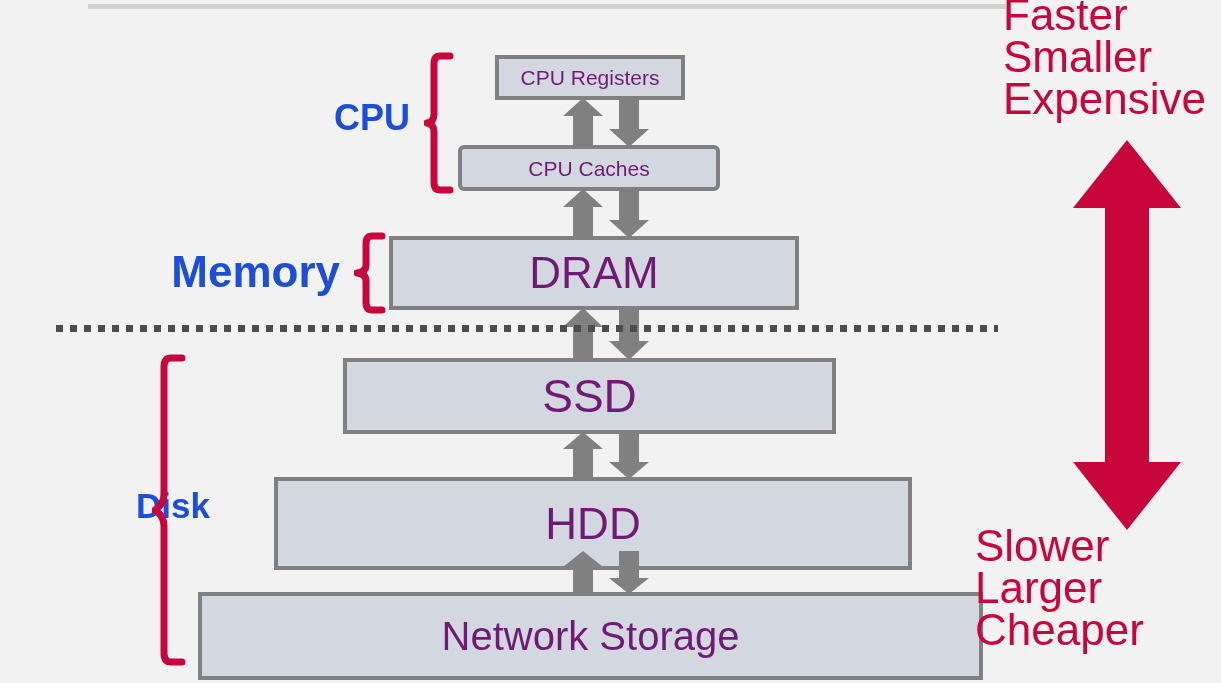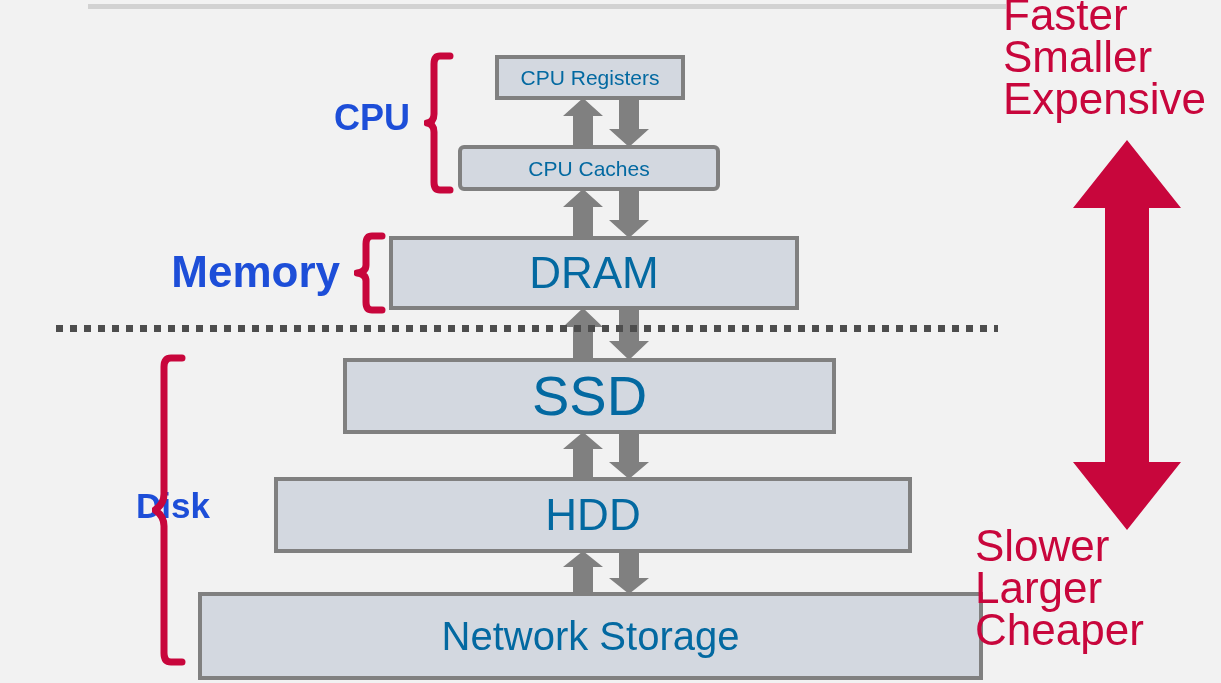--- a/index.html
+++ b/index.html
@@ -57,7 +57,7 @@
     line-height: 1;
     white-space: nowrap;
   }
-  .hbox-label { color: #0369a1; }
+  .hbox-label { color: #701a75; }
 
   .box-registers { left: 495px; top: 55px;  width: 190px; height: 45px;  font-size: 21px; }
   .box-caches    { left: 458px; top: 145px; width: 262px; height: 46px;  font-size: 21px; border-radius: 6px; }

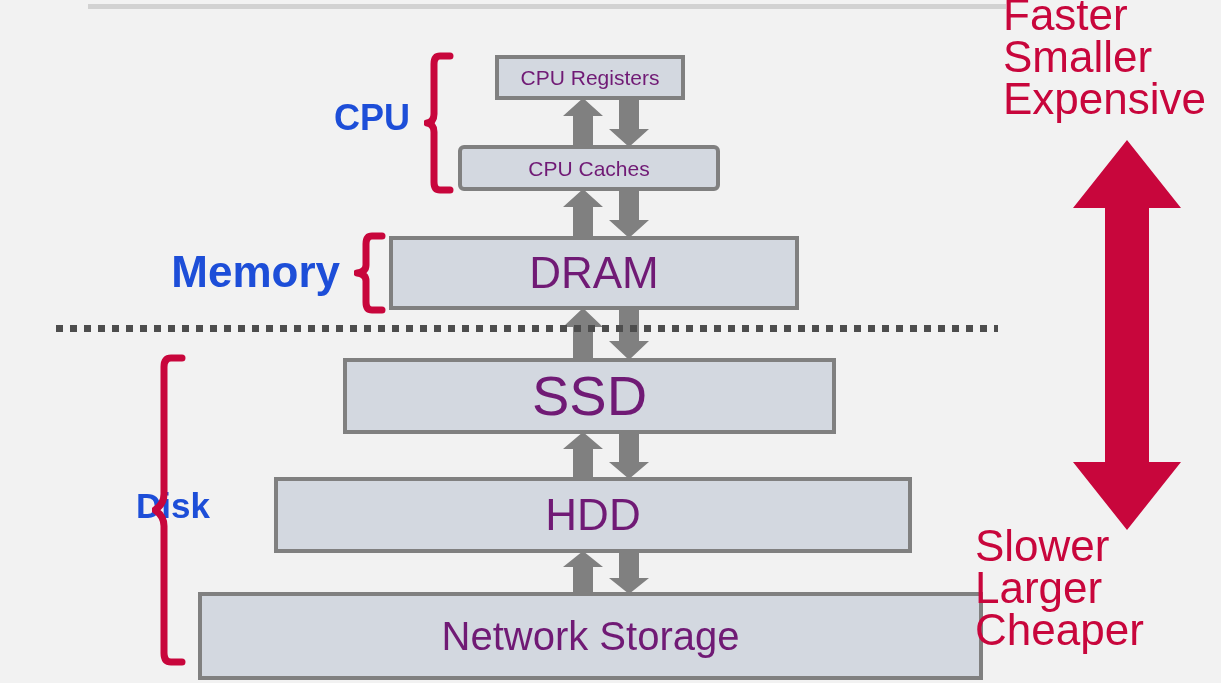--- a/index.html
+++ b/index.html
@@ -62,7 +62,7 @@
   .box-registers { left: 495px; top: 55px;  width: 190px; height: 45px;  font-size: 21px; }
   .box-caches    { left: 458px; top: 145px; width: 262px; height: 46px;  font-size: 21px; border-radius: 6px; }
   .box-dram      { left: 389px; top: 236px; width: 410px; height: 74px;  font-size: 44px; }
-  .box-ssd       { left: 343px; top: 358px; width: 493px; height: 76px;  font-size: 56px; }
+  .box-ssd       { left: 343px; top: 358px; width: 493px; height: 76px;  font-size: 46px; }
   .box-hdd       { left: 274px; top: 477px; width: 638px; height: 76px;  font-size: 44px; }
   .box-network   { left: 198px; top: 592px; width: 785px; height: 88px;  font-size: 40px; }
 

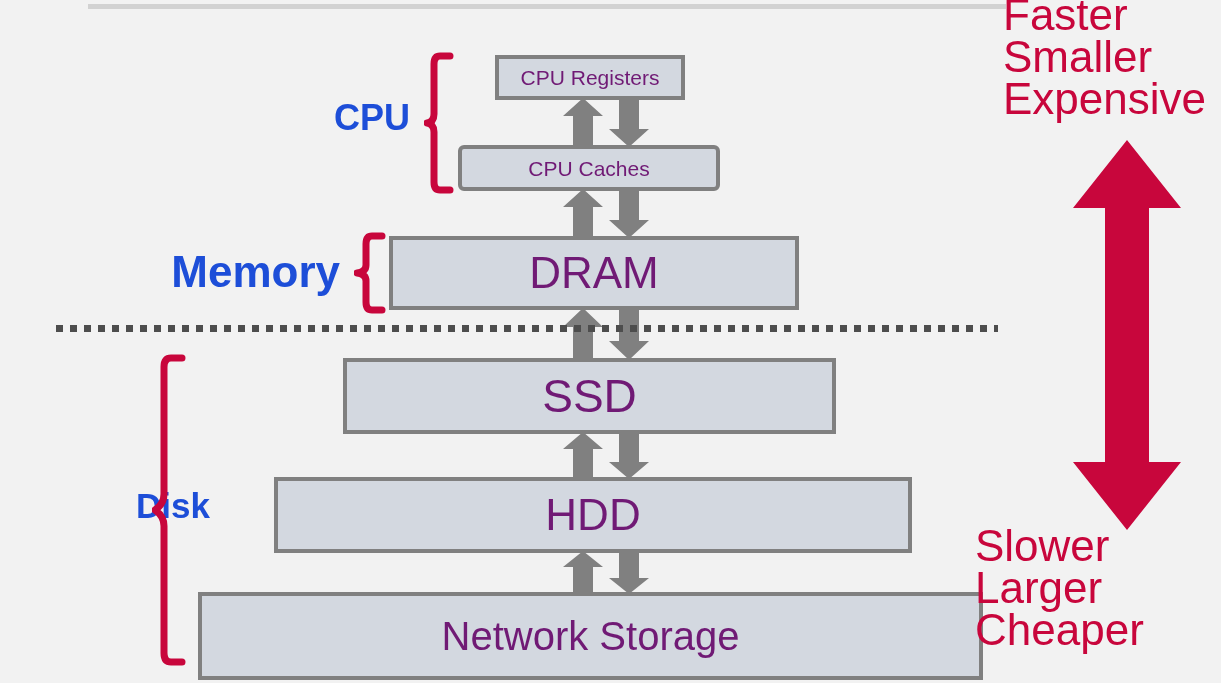--- a/index.html
+++ b/index.html
@@ -63,7 +63,7 @@
   .box-caches    { left: 458px; top: 145px; width: 262px; height: 46px;  font-size: 21px; border-radius: 6px; }
   .box-dram      { left: 389px; top: 236px; width: 410px; height: 74px;  font-size: 44px; }
   .box-ssd       { left: 343px; top: 358px; width: 493px; height: 76px;  font-size: 46px; }
-  .box-hdd       { left: 274px; top: 477px; width: 638px; height: 76px;  font-size: 44px; }
+  .box-hdd       { left: 274px; top: 477px; width: 638px; height: 93px;  font-size: 44px; }
   .box-network   { left: 198px; top: 592px; width: 785px; height: 88px;  font-size: 40px; }
 
   

